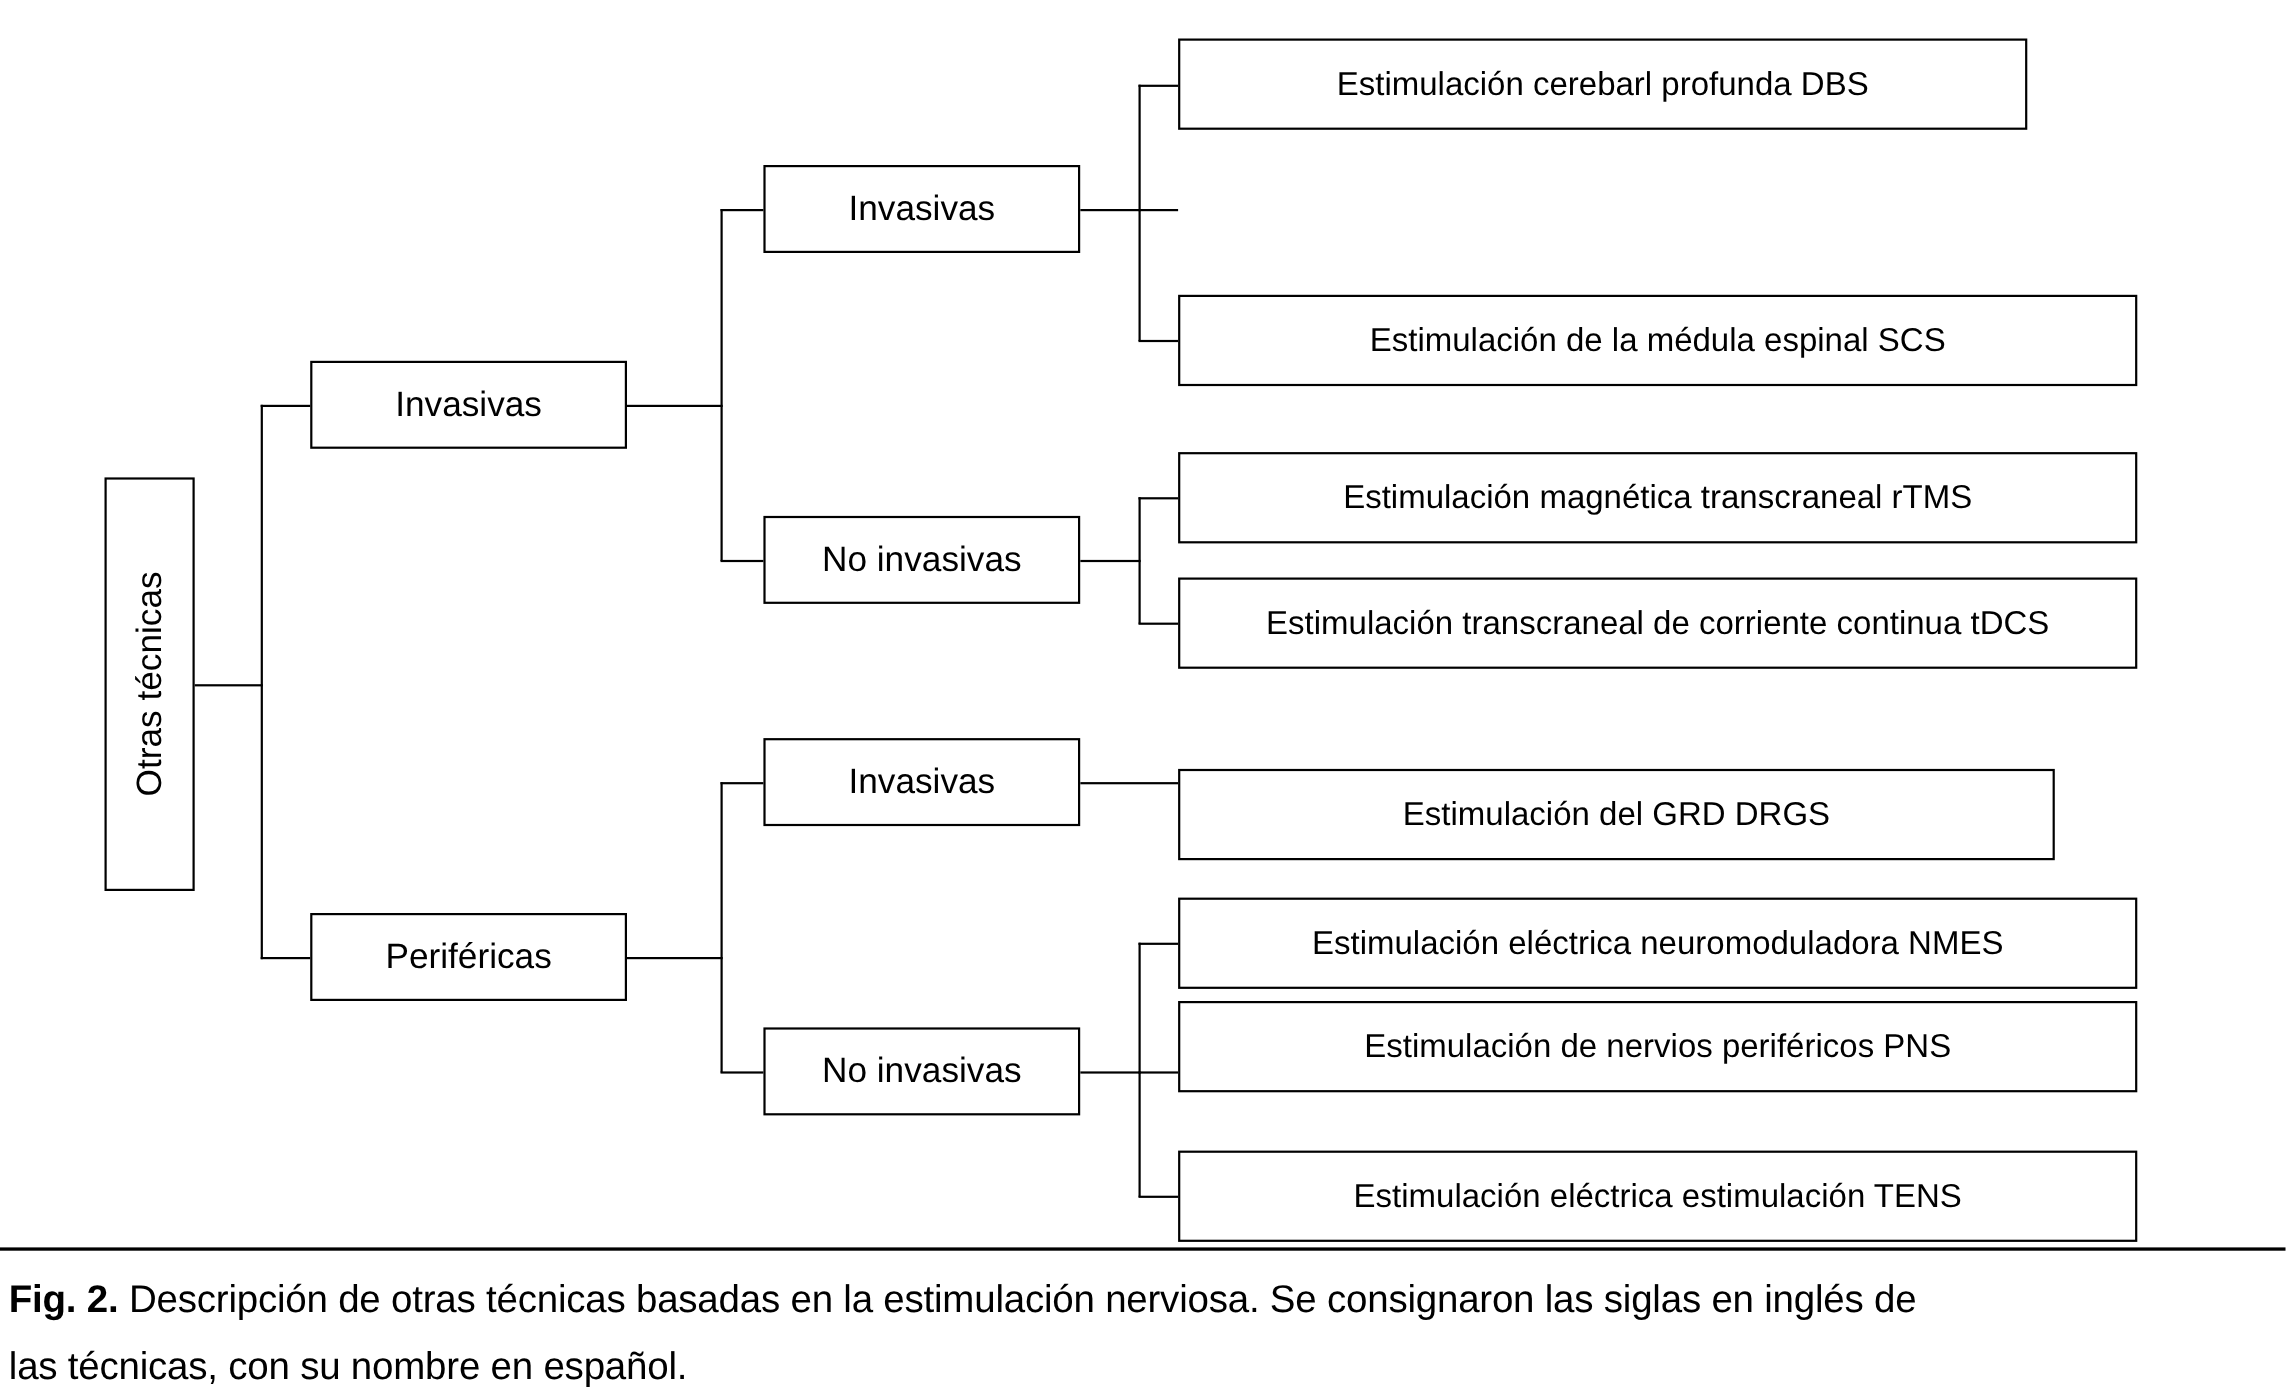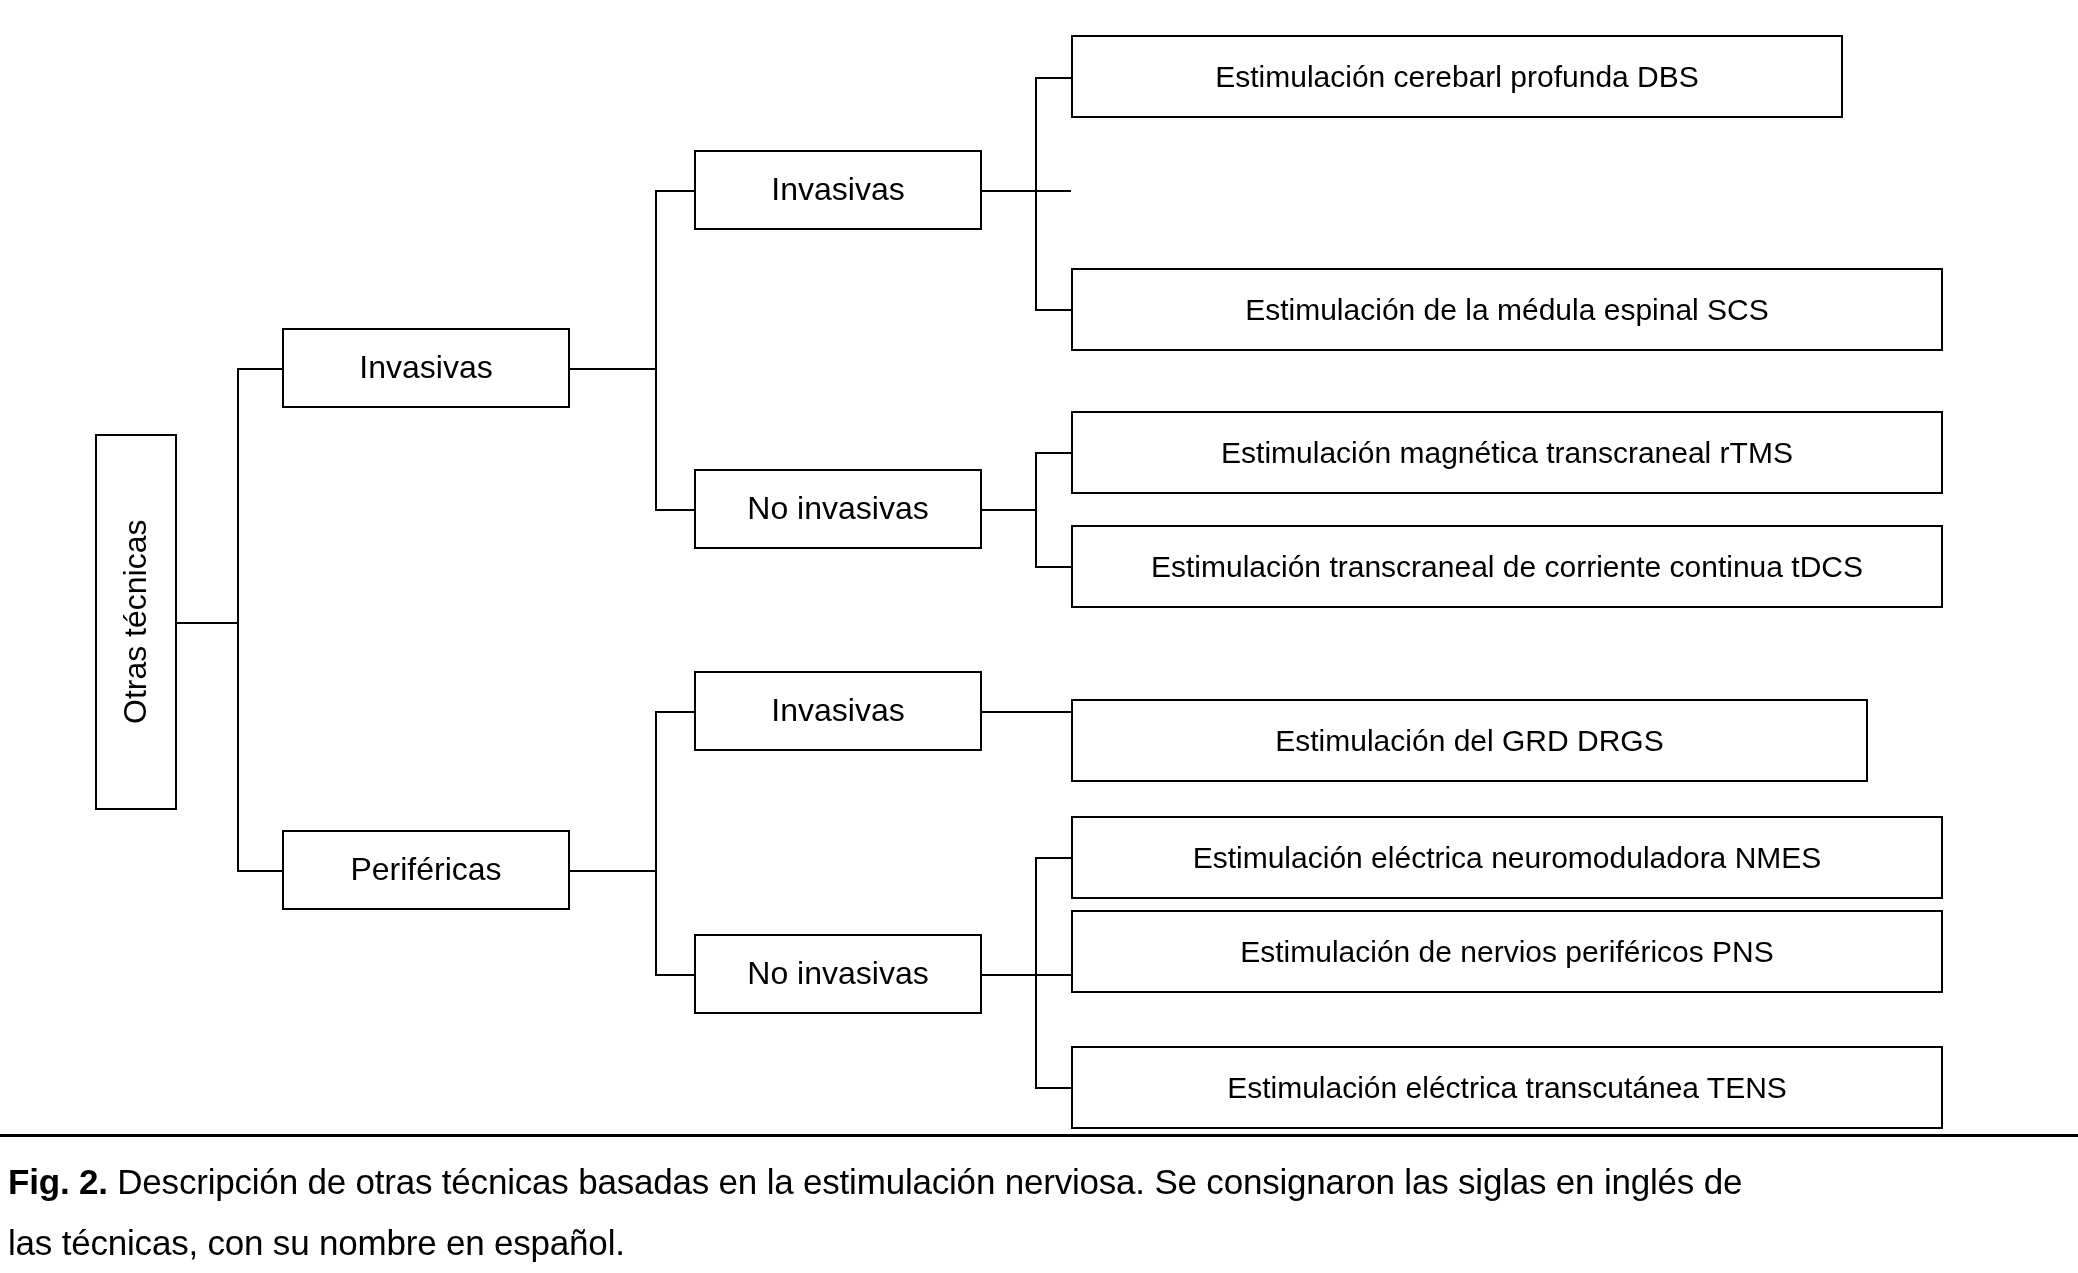--- a/index.html
+++ b/index.html
@@ -168,7 +168,7 @@
     <span>Estimulación de nervios periféricos PNS</span>
   </div>
   <div class="node leaf" style="left:1071px; top:1046px; width:872px; height:83px;">
-    <span>Estimulación eléctrica transcutánea TENS</span>
+    <span>Estimulación eléctrica estimulación TENS</span>
   </div>
 
   <div id="caption-rule"></div>

